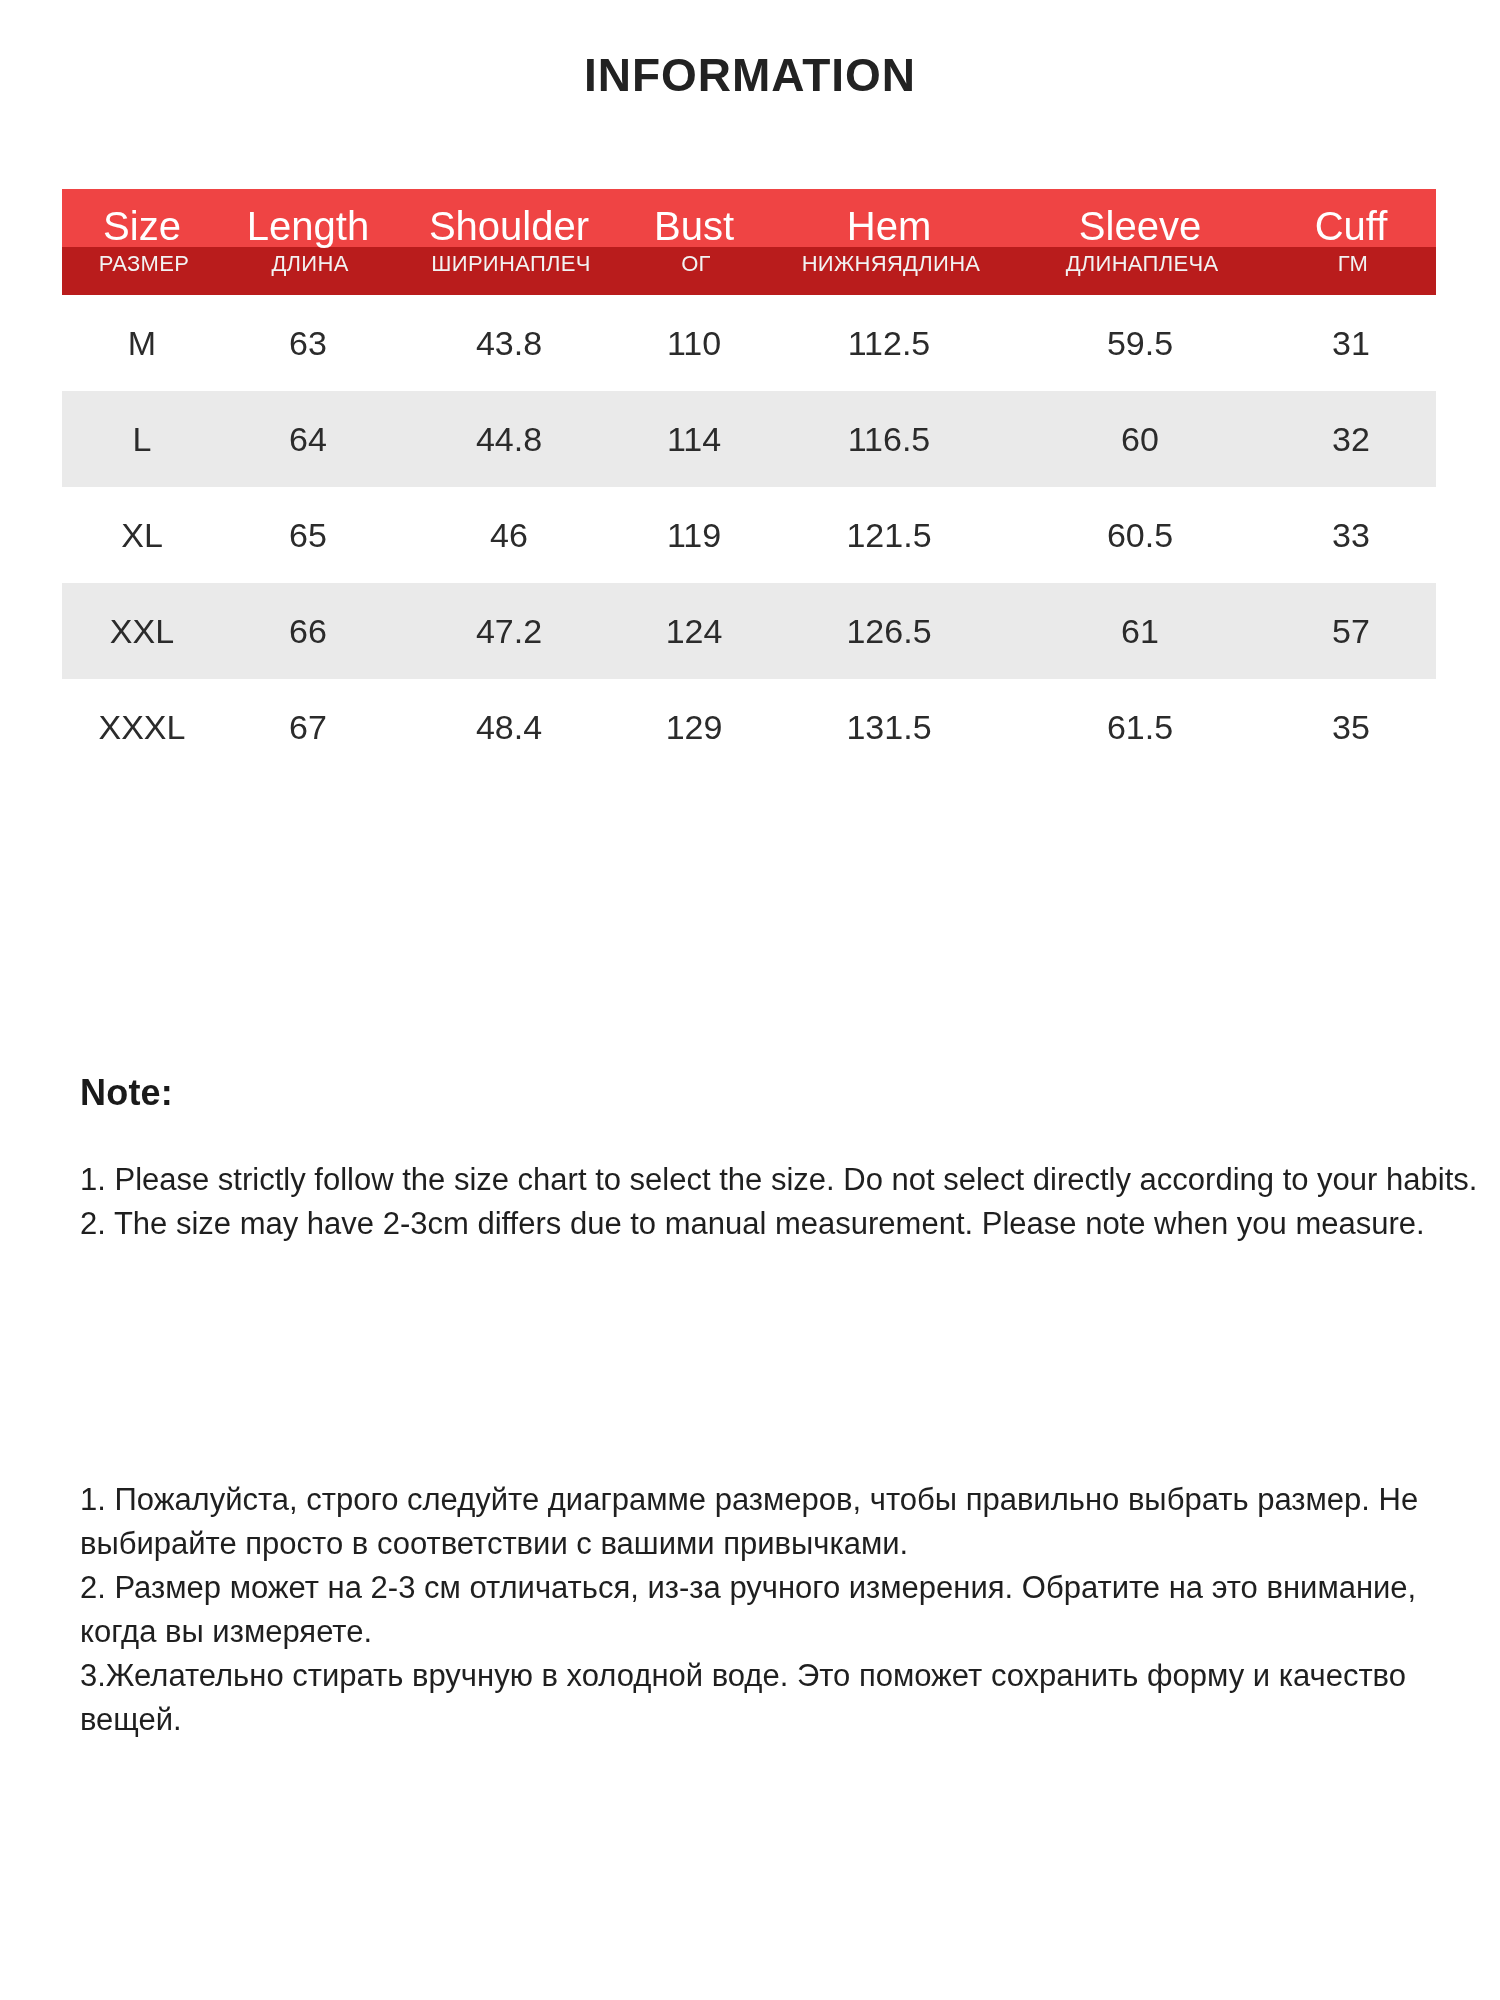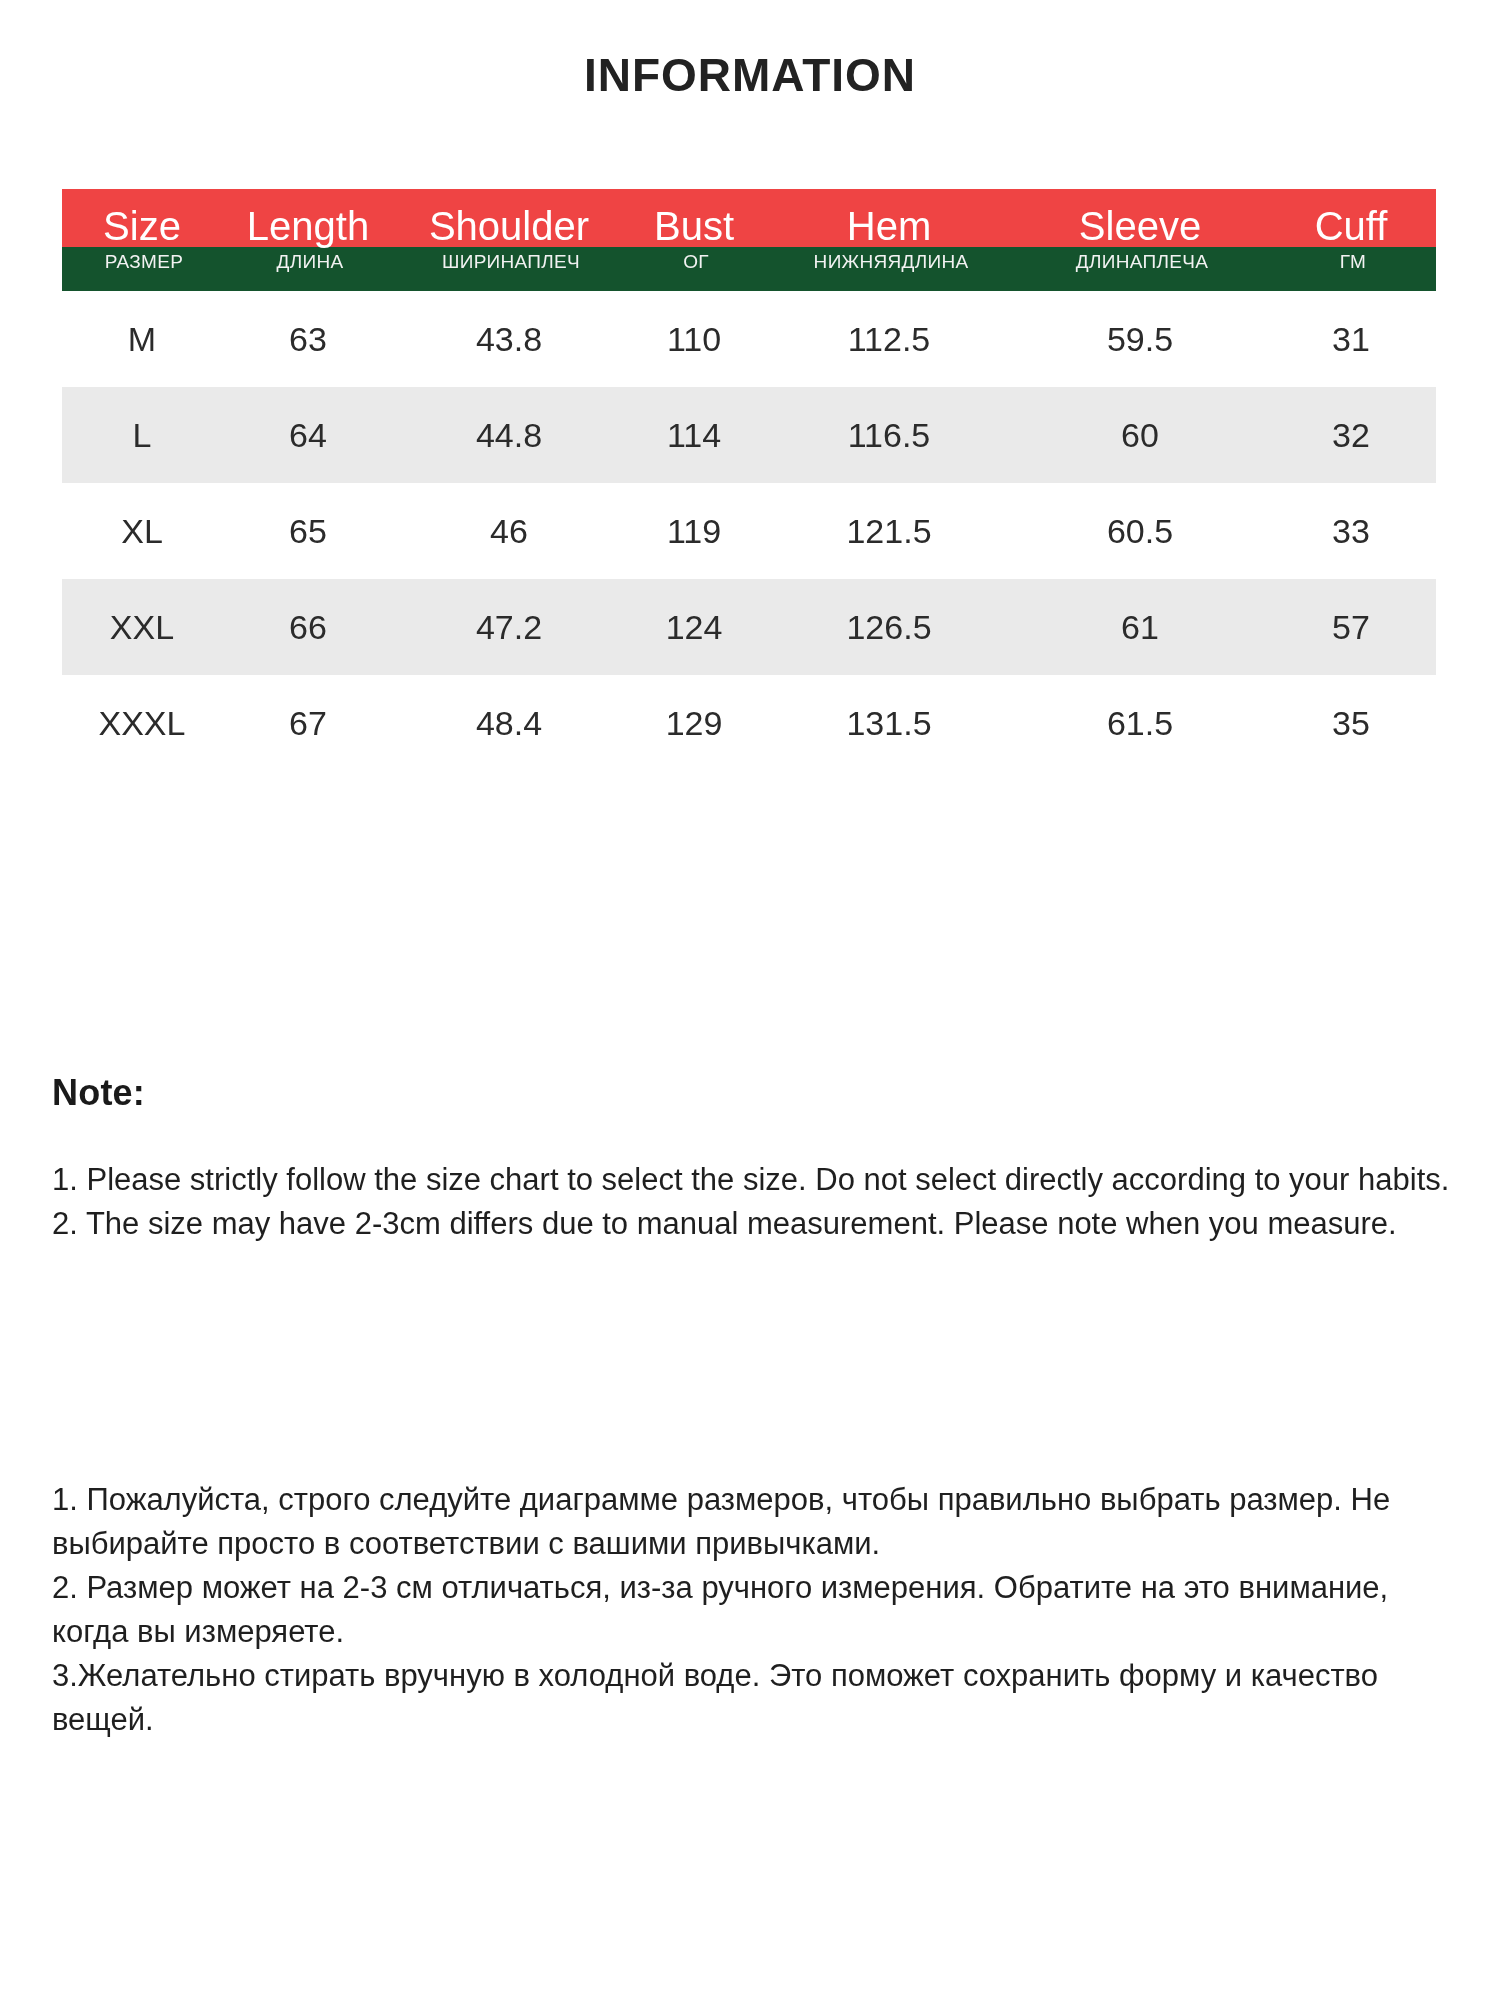--- a/index.html
+++ b/index.html
@@ -55,9 +55,9 @@
     border: none;
   }
   .size-table thead tr.head-sub th {
-    background: #14532d;
+    background: #b91c1c;
     color: #f2f2f2;
-    font-size: 19px;
+    font-size: 22px;
     font-weight: normal;
     padding: 4px 0 18px 4px;
     text-align: center;

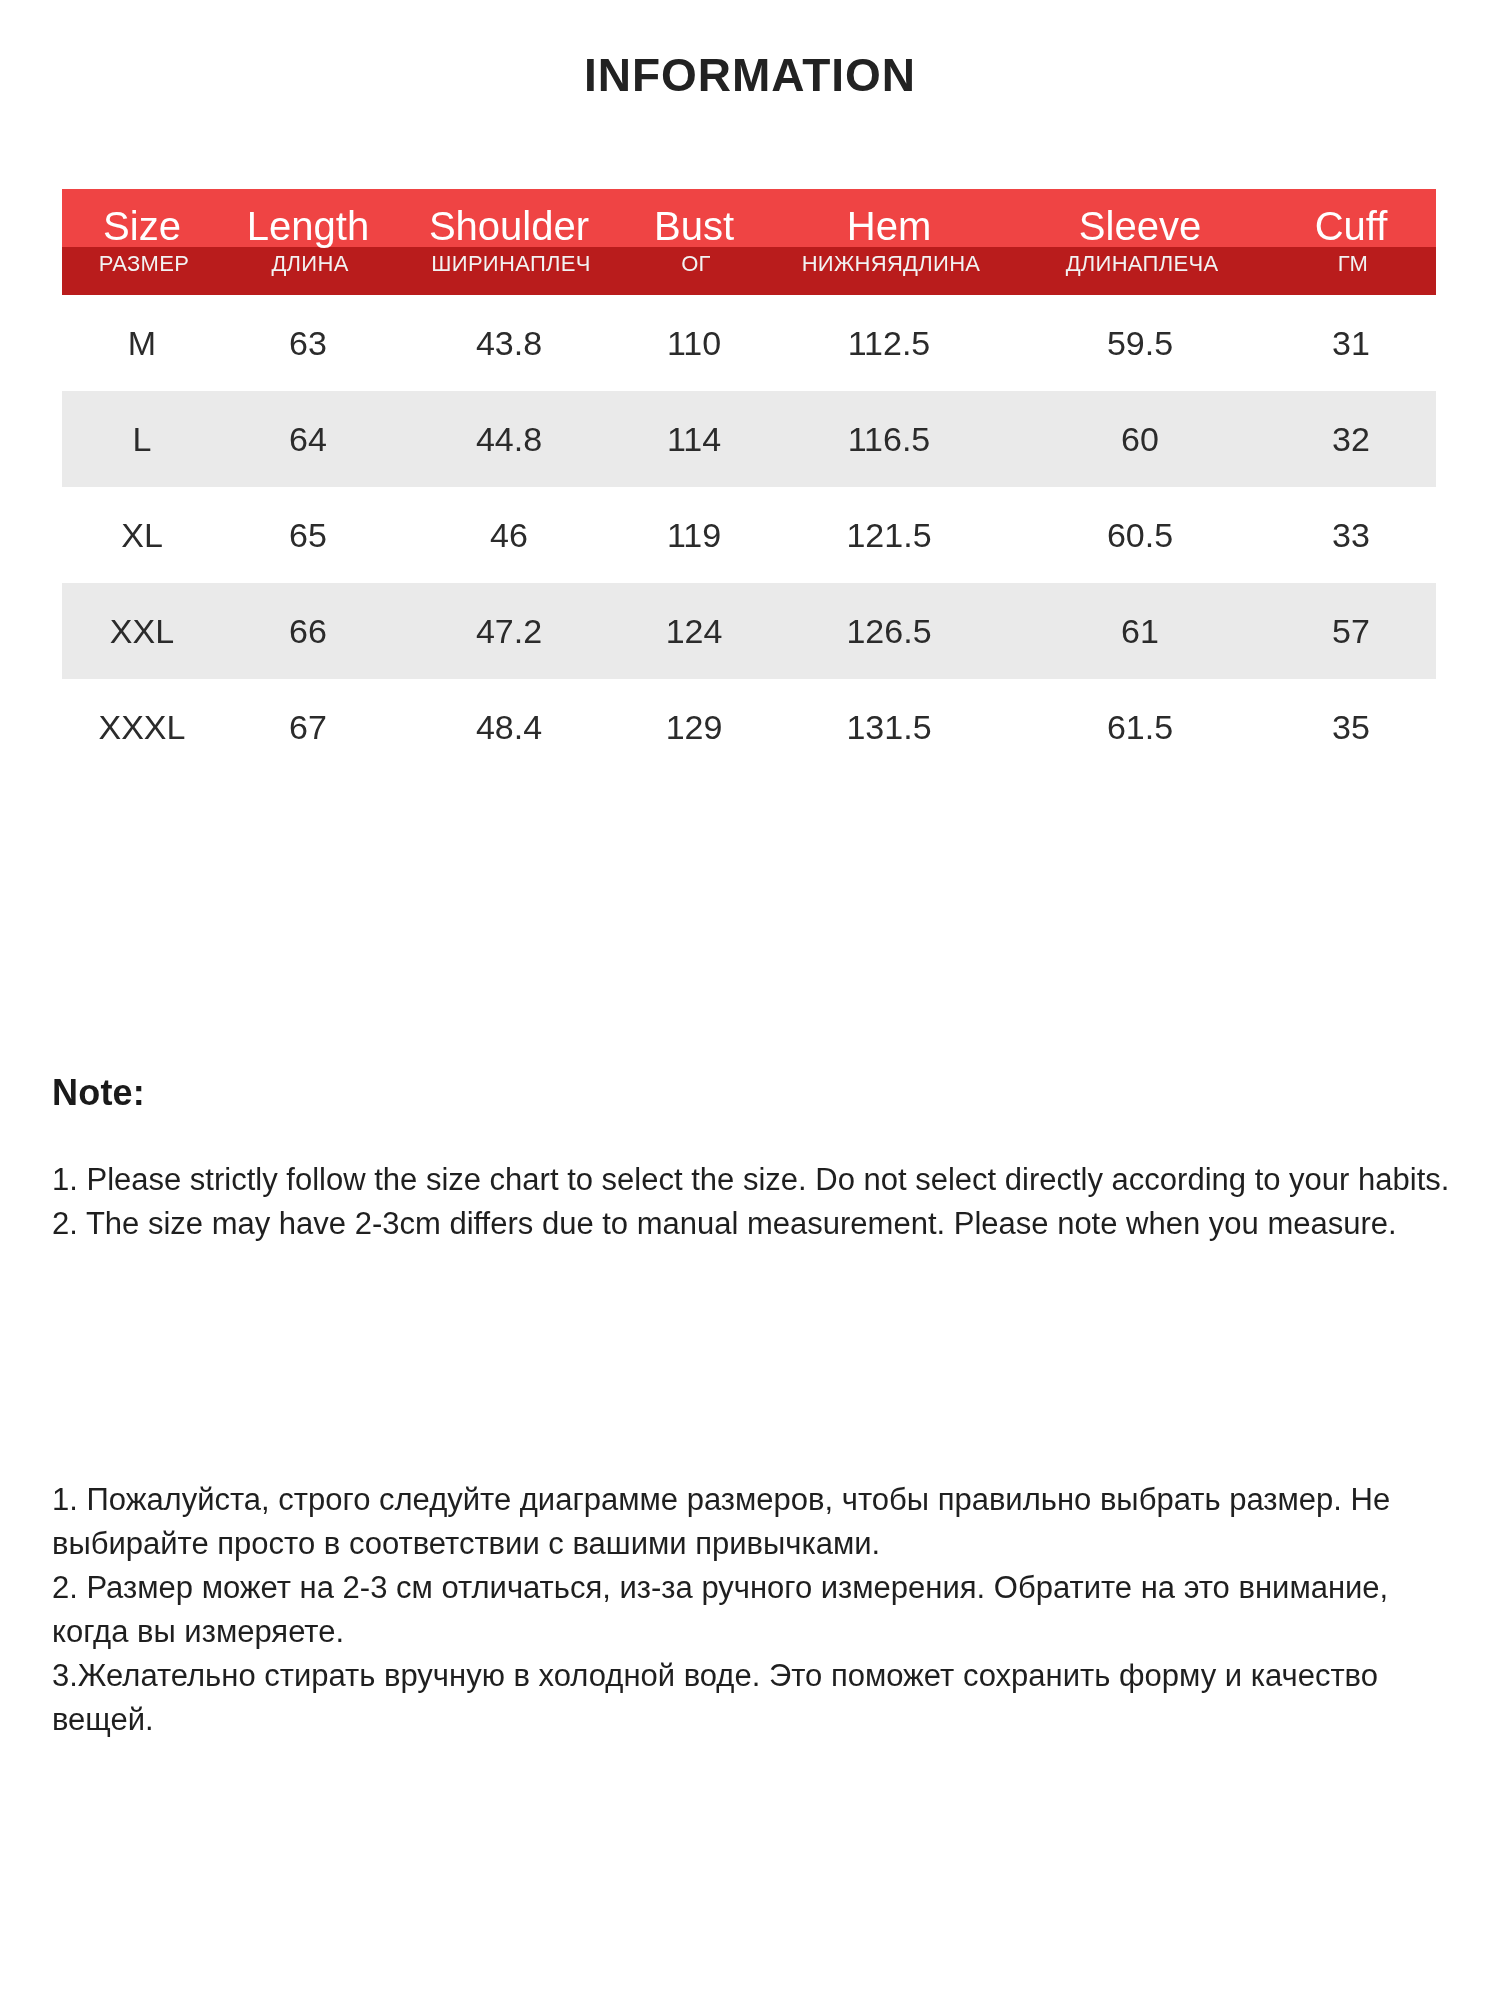--- a/index.html
+++ b/index.html
@@ -93,7 +93,7 @@
   
   .notes-block {
     position: absolute;
-    left: 52px;
+    left: 80px;
     width: 1400px;
   }
   .note-en { top: 1072px; }

